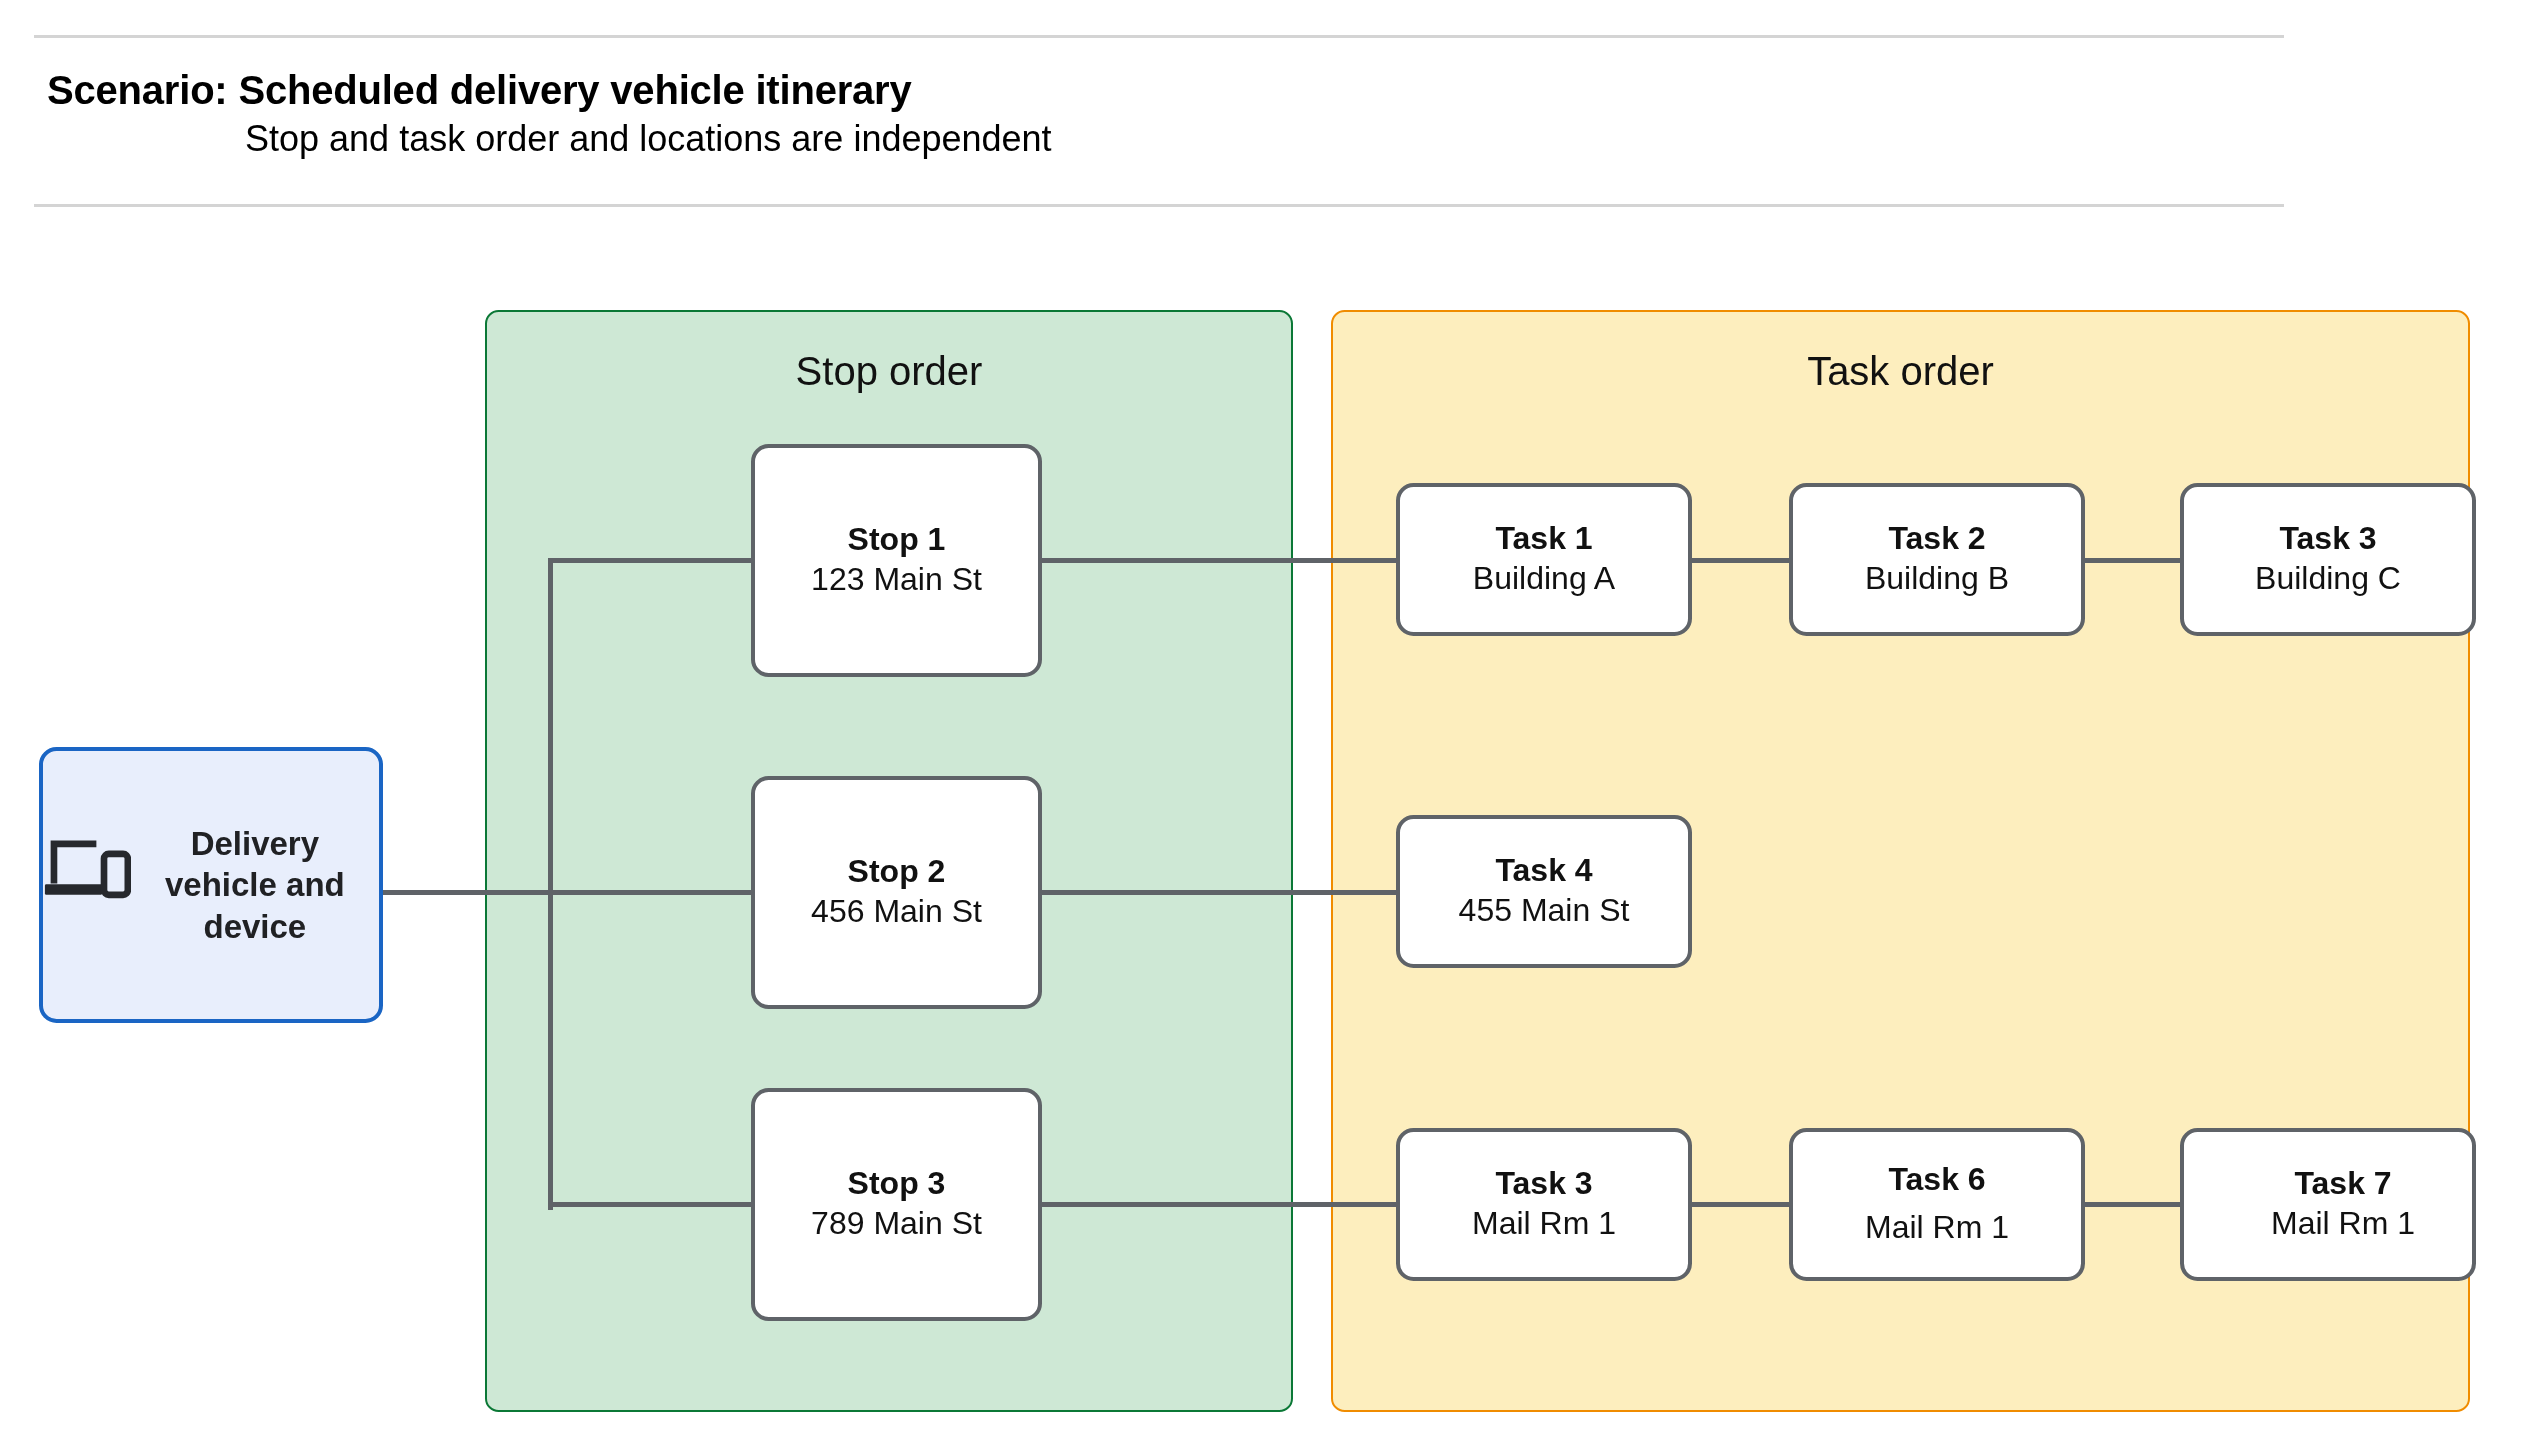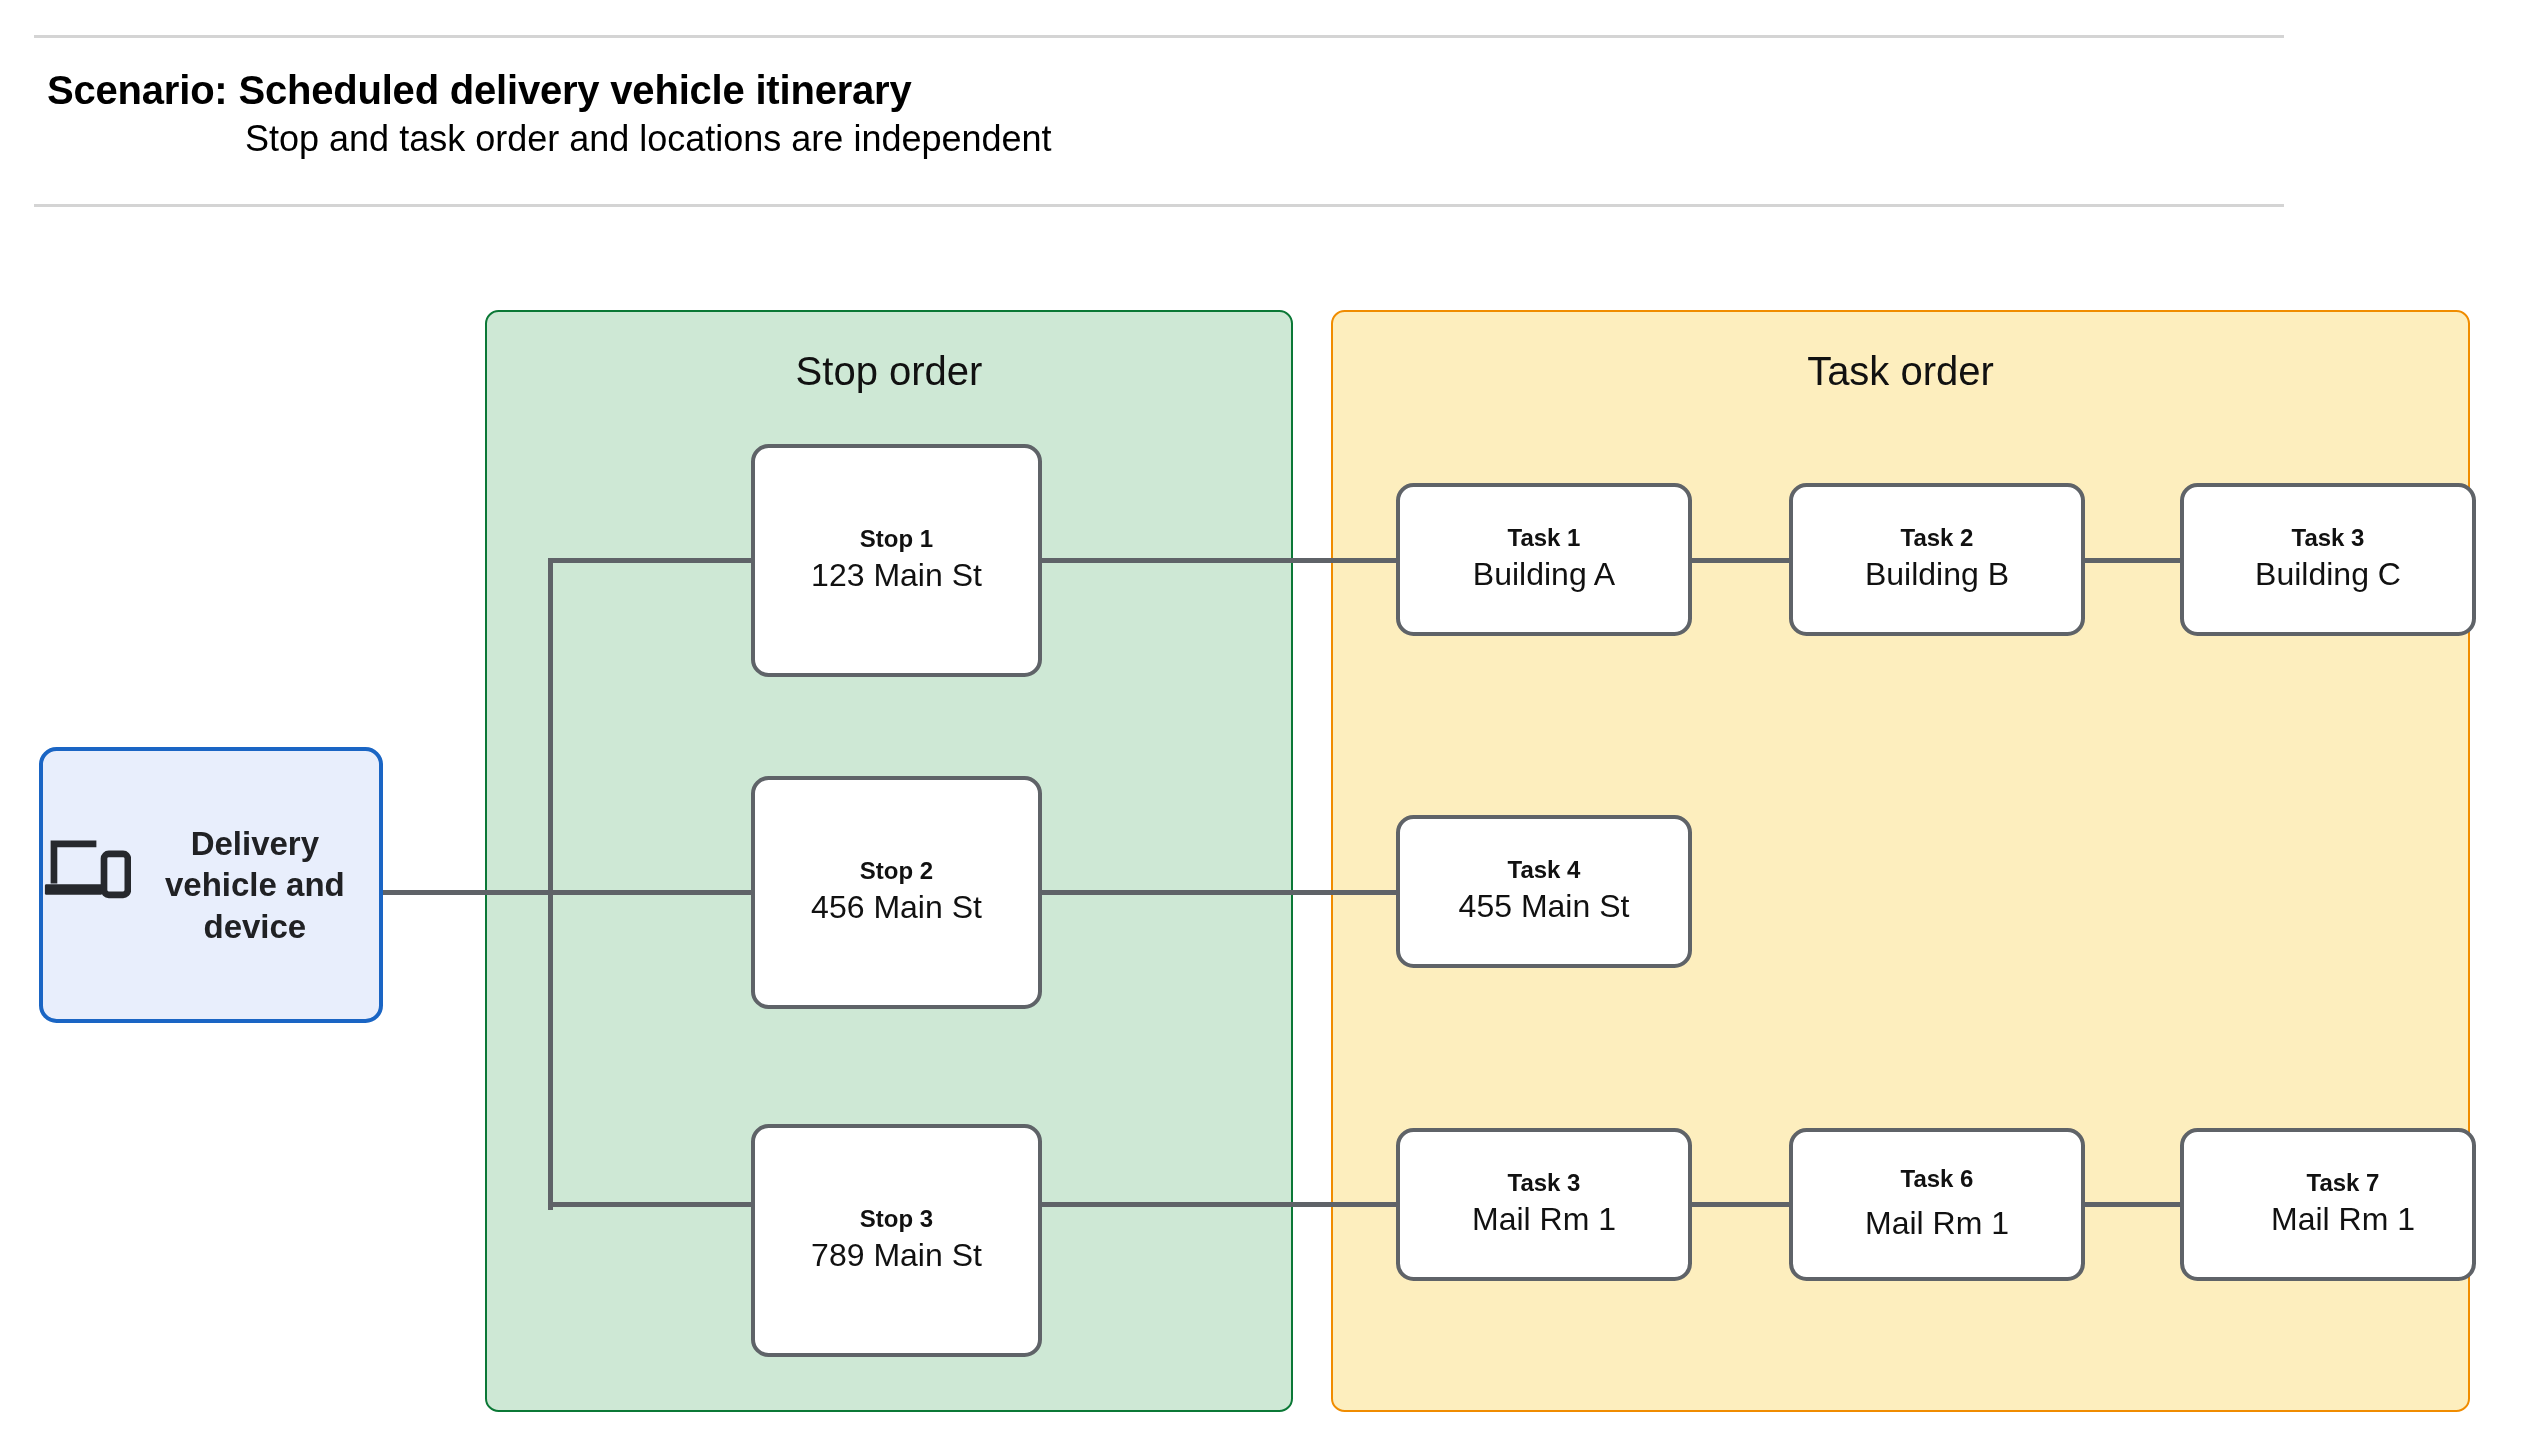--- a/index.html
+++ b/index.html
@@ -105,7 +105,7 @@
     text-align: center;
   }
   .node-title {
-    font-size: 24px;
+    font-size: 32px;
     font-weight: bold;
     color: #111111;
     line-height: 1.12;

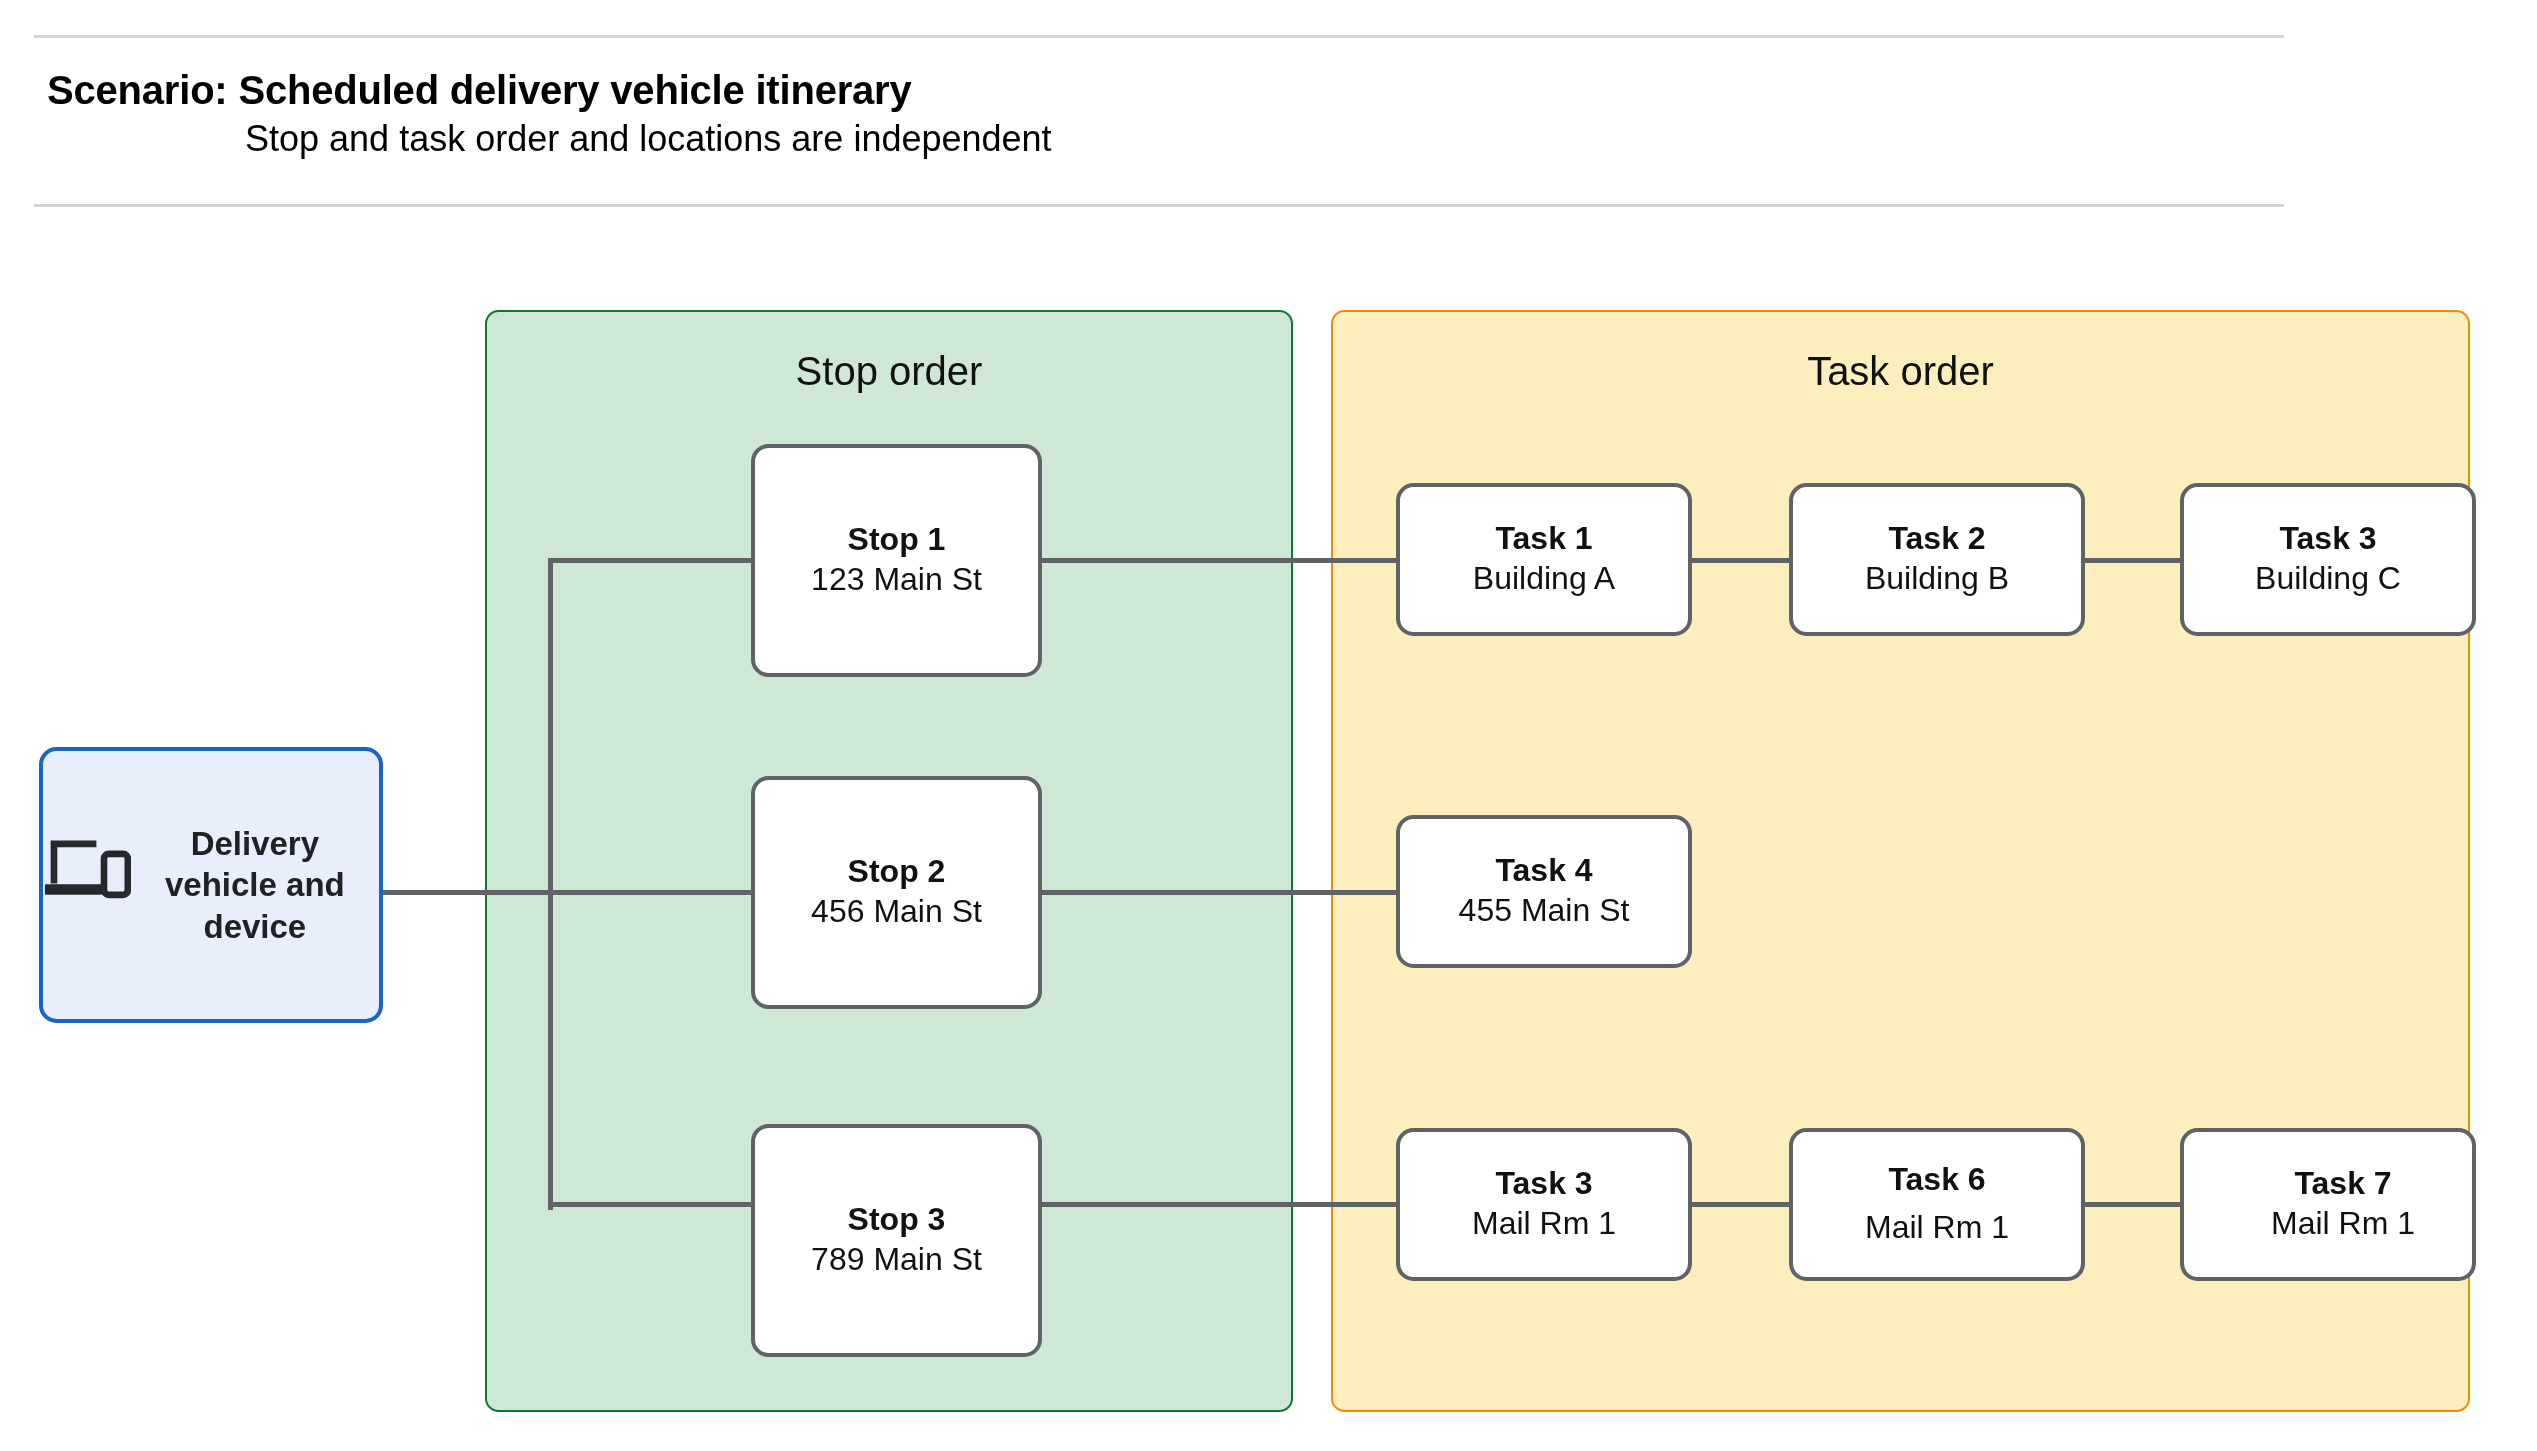--- a/index.html
+++ b/index.html
@@ -127,7 +127,7 @@
   }
   #node-stop-1 { top: 444px; }
   #node-stop-2 { top: 776px; }
-  #node-stop-3 { top: 1124px; }
+  #node-stop-3 { top: 1088px; }
 
   
   .task-node {

